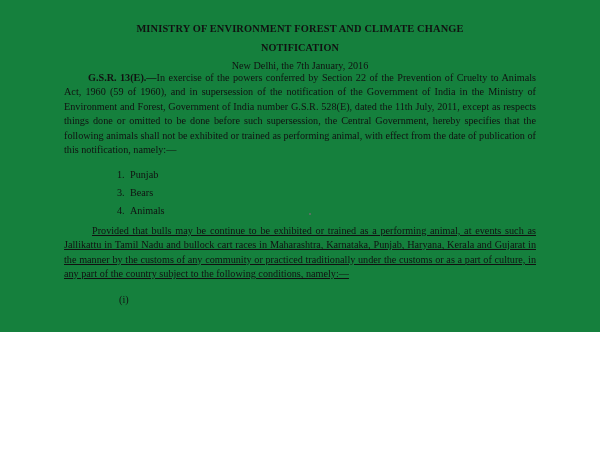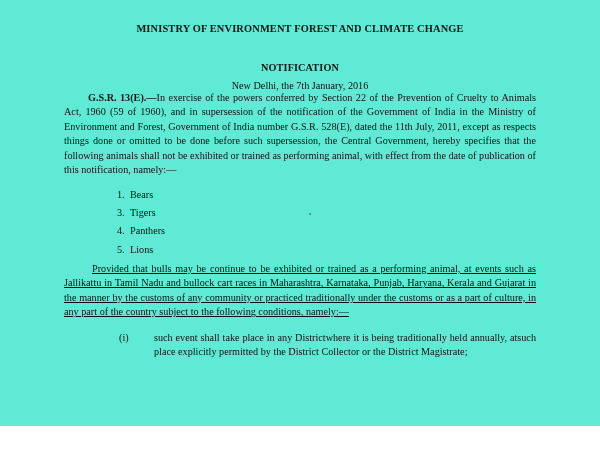--- a/index.html
+++ b/index.html
@@ -19,8 +19,8 @@
   .page {
     position: relative;
     width: 600px;
-    height: 426px;
-    background: #5eead4;
+    height: 332px;
+    background: #15803d;
     box-sizing: border-box;
   }
 

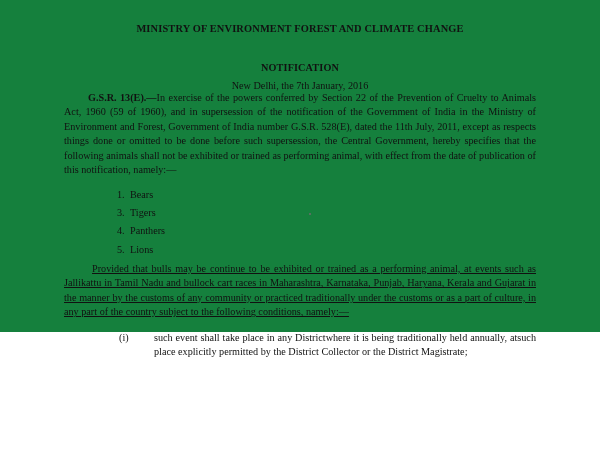--- a/index.html
+++ b/index.html
@@ -38,7 +38,7 @@
   .notification-heading {
     font-size: 10.2px;
     font-weight: bold;
-    margin-top: 27px;
+    margin-top: 7px;
     letter-spacing: 0.15px;
   }
   .dateline {

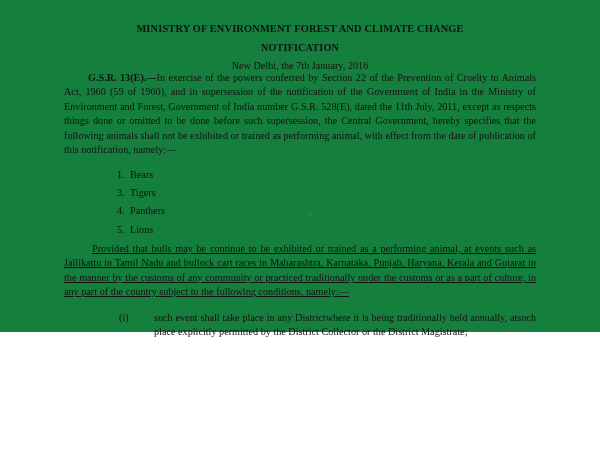--- a/index.html
+++ b/index.html
@@ -143,7 +143,7 @@
     <p class="para para-main"><span class="gsr-lead">G.S.R.  13(E).—</span><span>In exercise of the powers conferred by Section 22 of the Prevention of Cruelty to Animals Act, 1960 (59 of 1960), and in supersession of the notification of the Government of India in the Ministry of Environment and Forest, Government of India number G.S.R. 528(E), dated the 11th  July, 2011, except as respects things done or omitted to be done before such supersession, the Central Government, hereby specifies that the following animals shall not be exhibited or trained as performing animal, with effect from the date of  publication of this notification, namely:—</span></p>
 
     <ul class="animal-list">
-      <li><span class="num">1.</span><span>Bears</span></li>
+      <li><span class="num">1.</span><span>Punjab</span></li>
       <li><span class="num">3.</span><span>Tigers</span></li>
       <li><span class="num">4.</span><span>Panthers</span></li>
       <li><span class="num">5.</span><span>Lions</span></li>

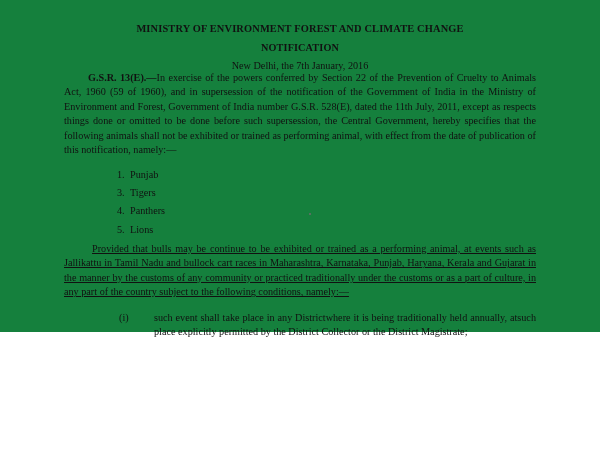--- a/index.html
+++ b/index.html
@@ -144,7 +144,7 @@
 
     <ul class="animal-list">
       <li><span class="num">1.</span><span>Punjab</span></li>
-      <li><span class="num">3.</span><span>Tigers</span></li>
+      <li><span class="num">3.</span><span>Bears</span></li>
       <li><span class="num">4.</span><span>Panthers</span></li>
       <li><span class="num">5.</span><span>Lions</span></li>
     </ul>

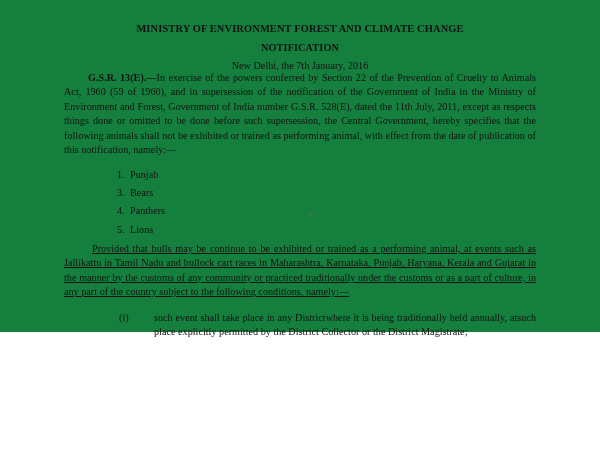--- a/index.html
+++ b/index.html
@@ -145,7 +145,7 @@
     <ul class="animal-list">
       <li><span class="num">1.</span><span>Punjab</span></li>
       <li><span class="num">3.</span><span>Bears</span></li>
-      <li><span class="num">4.</span><span>Panthers</span></li>
+      <li><span class="num">4.</span><span>Animals</span></li>
       <li><span class="num">5.</span><span>Lions</span></li>
     </ul>
 

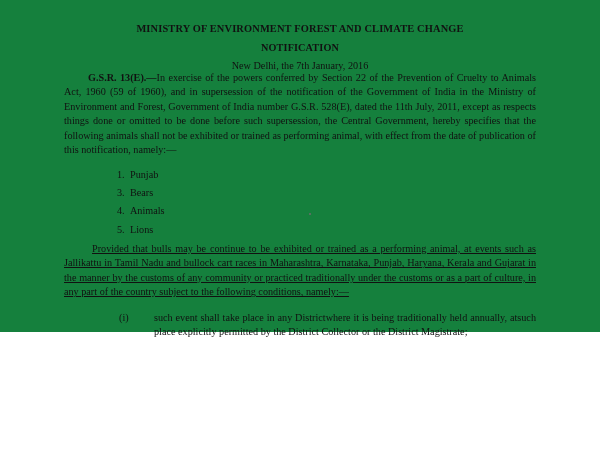--- a/index.html
+++ b/index.html
@@ -146,7 +146,6 @@
       <li><span class="num">1.</span><span>Punjab</span></li>
       <li><span class="num">3.</span><span>Bears</span></li>
       <li><span class="num">4.</span><span>Animals</span></li>
-      <li><span class="num">5.</span><span>Lions</span></li>
     </ul>
 
     <p class="para para-proviso">Provided that bulls may be continue to be exhibited or trained as a performing animal, at events such as Jallikattu in Tamil Nadu and bullock cart races in Maharashtra, Karnataka, Punjab, Haryana, Kerala and Gujarat in the manner by the customs of any community or practiced traditionally under the customs or as a part of culture, in any part of the country subject to the following conditions, namely:—</p>

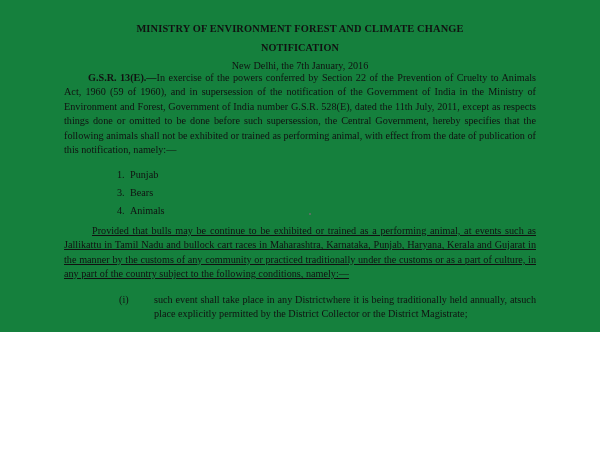--- a/index.html
+++ b/index.html
@@ -151,7 +151,7 @@
     <p class="para para-proviso">Provided that bulls may be continue to be exhibited or trained as a performing animal, at events such as Jallikattu in Tamil Nadu and bullock cart races in Maharashtra, Karnataka, Punjab, Haryana, Kerala and Gujarat in the manner by the customs of any community or practiced traditionally under the customs or as a part of culture, in any part of the country subject to the following conditions, namely:—</p>
 
     <ul class="conditions">
-      <li><span class="roman">(i)</span><span>such event shall take place in any Districtwhere it is being traditionally held annually, atsuch place explicitly permitted by the District Collector or the District Magistrate;</span></li>
+      <li><span class="roman">(i)</span></li>
     </ul>
 
   </div>

